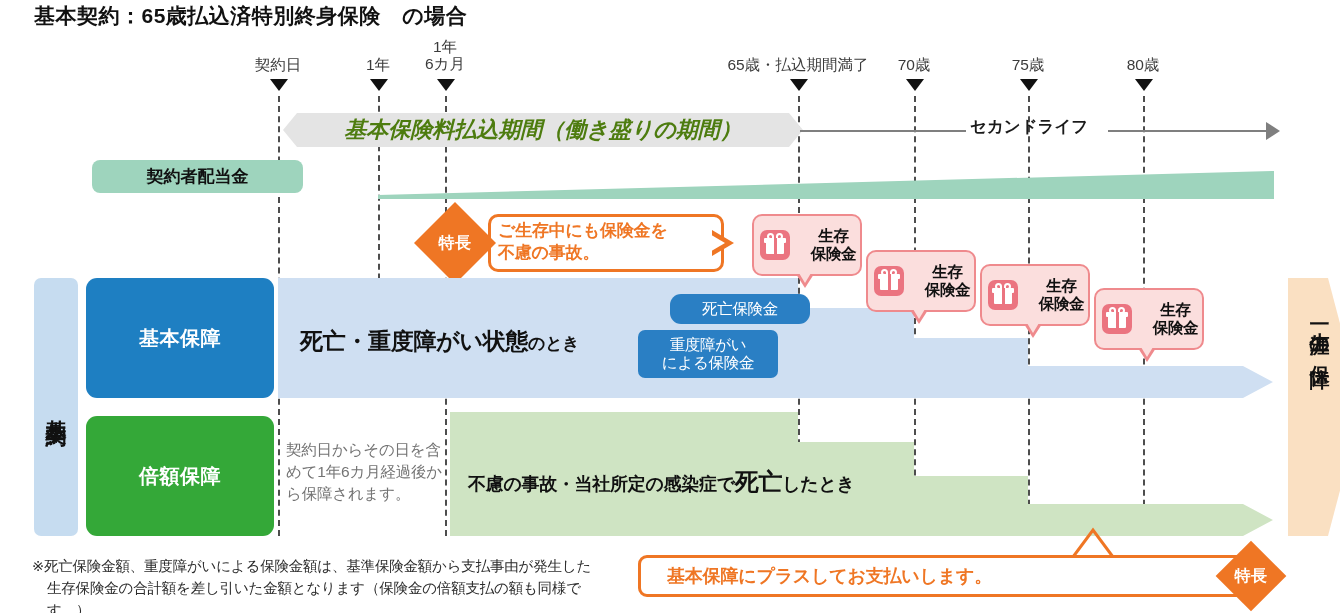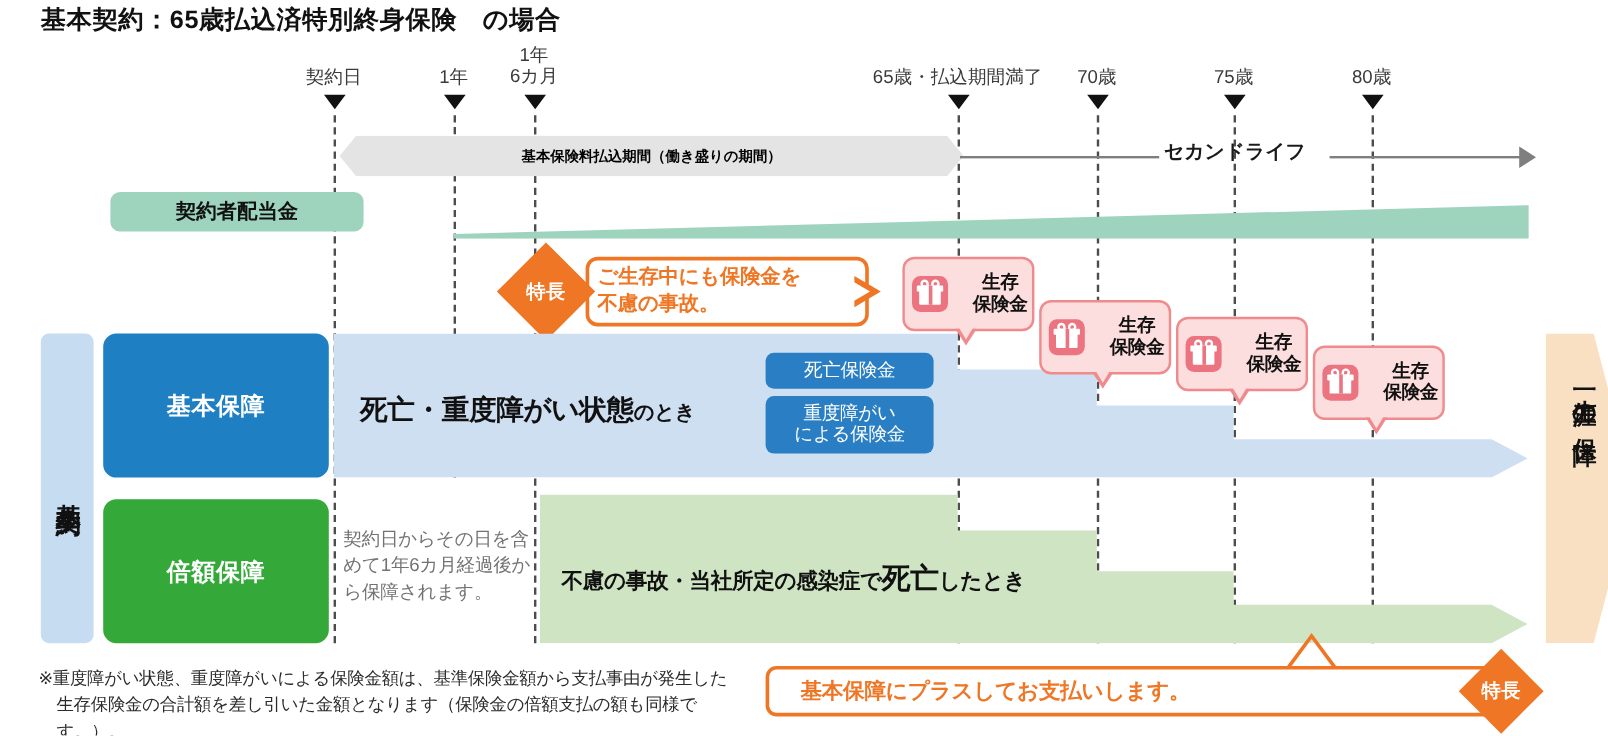--- a/index.html
+++ b/index.html
@@ -44,7 +44,7 @@
     clip-path: polygon(0 50%, 14px 0, calc(100% - 14px) 0, 100% 50%, calc(100% - 14px) 100%, 14px 100%);
     display: flex; align-items: center; justify-content: center;
   }
-  #pay-bar span { font-size: 12px; font-weight: bold; color: #000000; white-space: nowrap; }
+  #pay-bar span { font-size: 22px; font-weight: bold; color: #4d7c0f; white-space: nowrap; font-style: italic; }
 
   
   #second-life { left: 770px; top: 114px; width: 480px; height: 34px; }

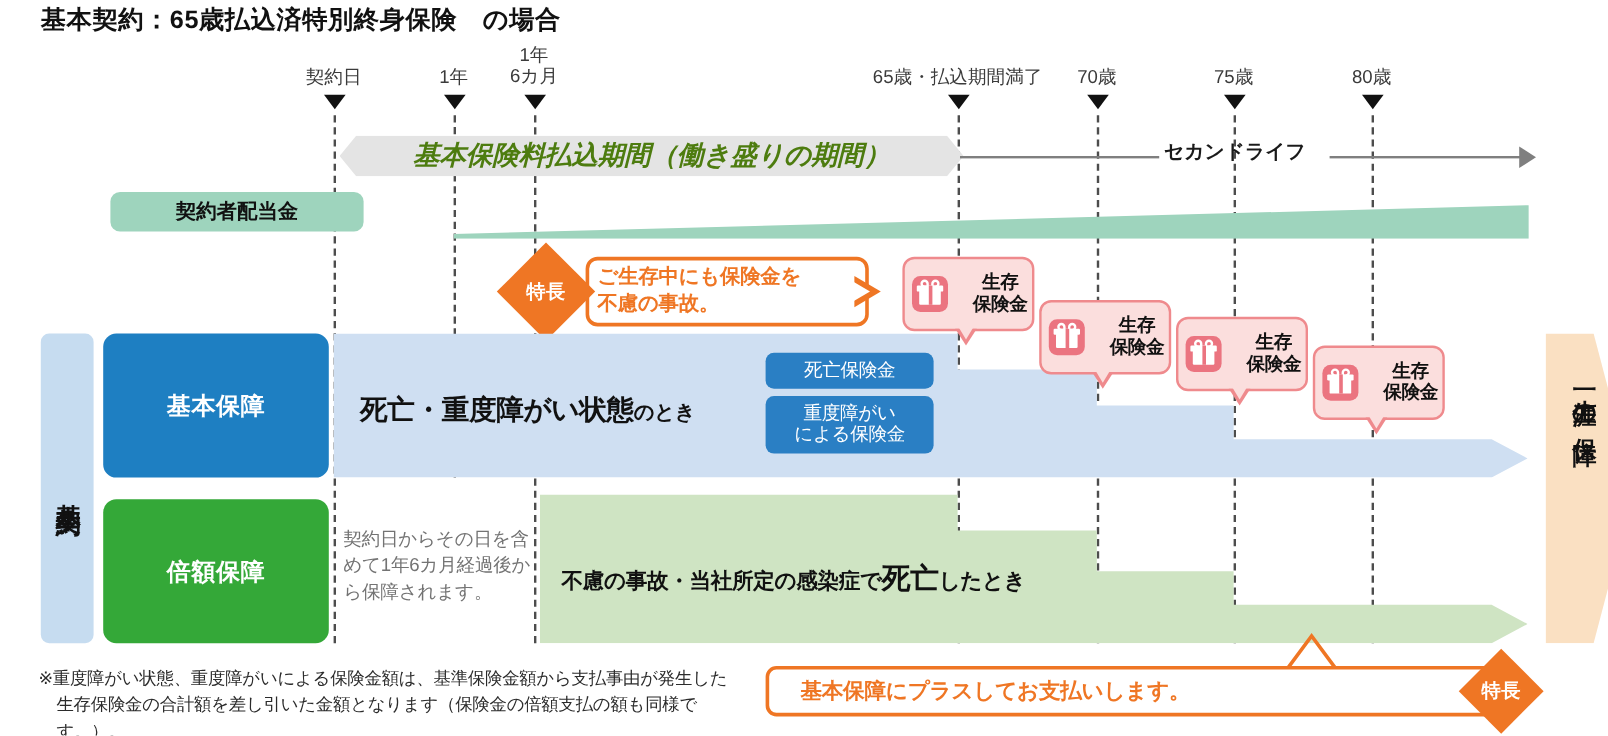--- a/index.html
+++ b/index.html
@@ -183,7 +183,7 @@
     display: flex; align-items: center; justify-content: center;
     line-height: 1.14; letter-spacing: -.3px;
   }
-  #blue-sub-1 { left: 608px; top: 294px; width: 140px; height: 30px; }
+  #blue-sub-1 { left: 640px; top: 294px; width: 140px; height: 30px; border-radius: 11px; }
   #blue-sub-2 { left: 608px; top: 330px; width: 140px; height: 48px; }
 
   

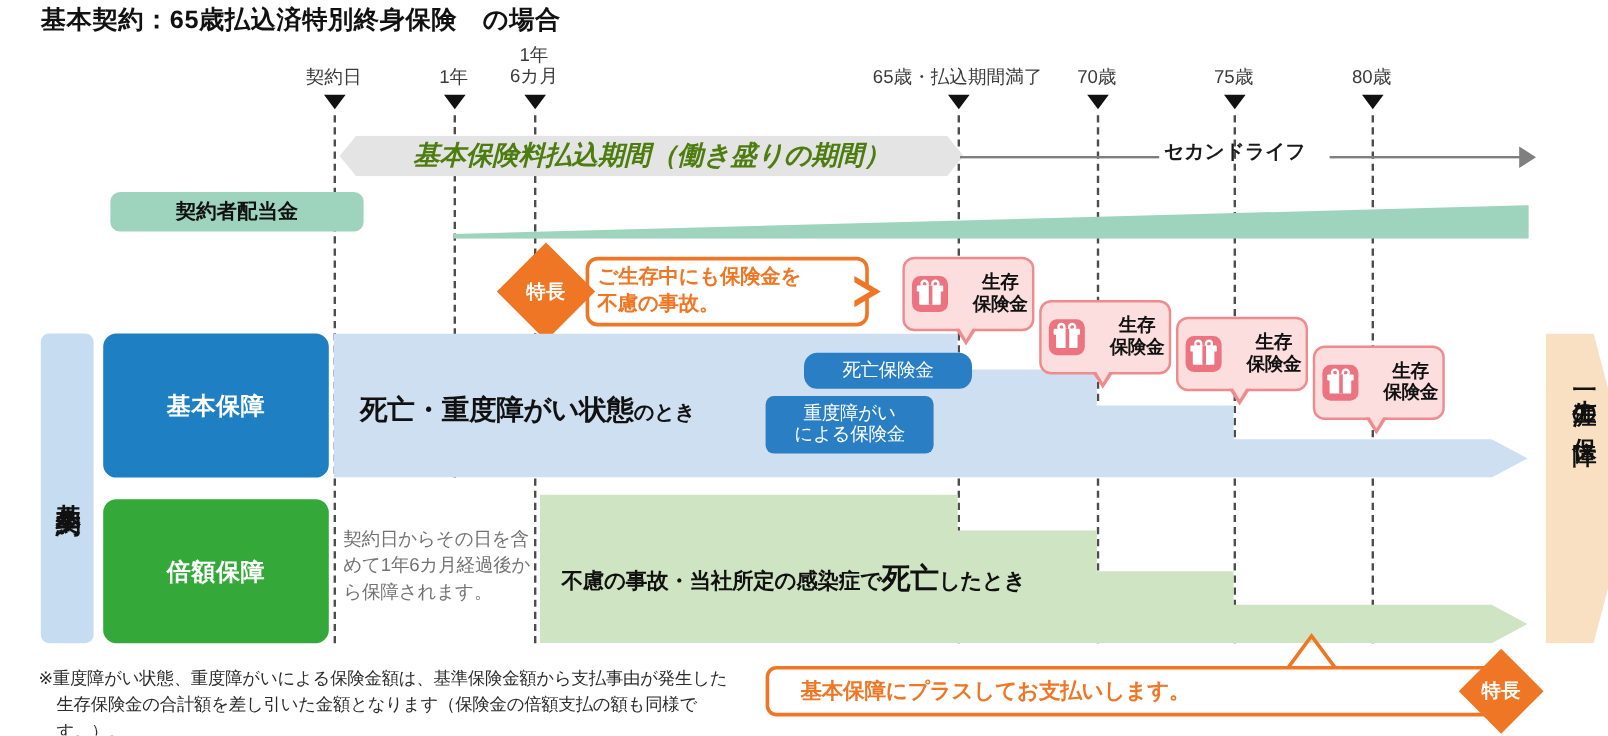--- a/index.html
+++ b/index.html
@@ -425,7 +425,7 @@
   </div>
 
   <div class="abs" id="footnote">
-    <span>※重度障がい状態、重度障がいによる保険金額は、基準保険金額から支払事由が発生した</span>
+    <span>※死亡保険金額、重度障がいによる保険金額は、基準保険金額から支払事由が発生した</span>
     <span class="l2">生存保険金の合計額を差し引いた金額となります（保険金の倍額支払の額も同様です。）。</span>
   </div>
 

